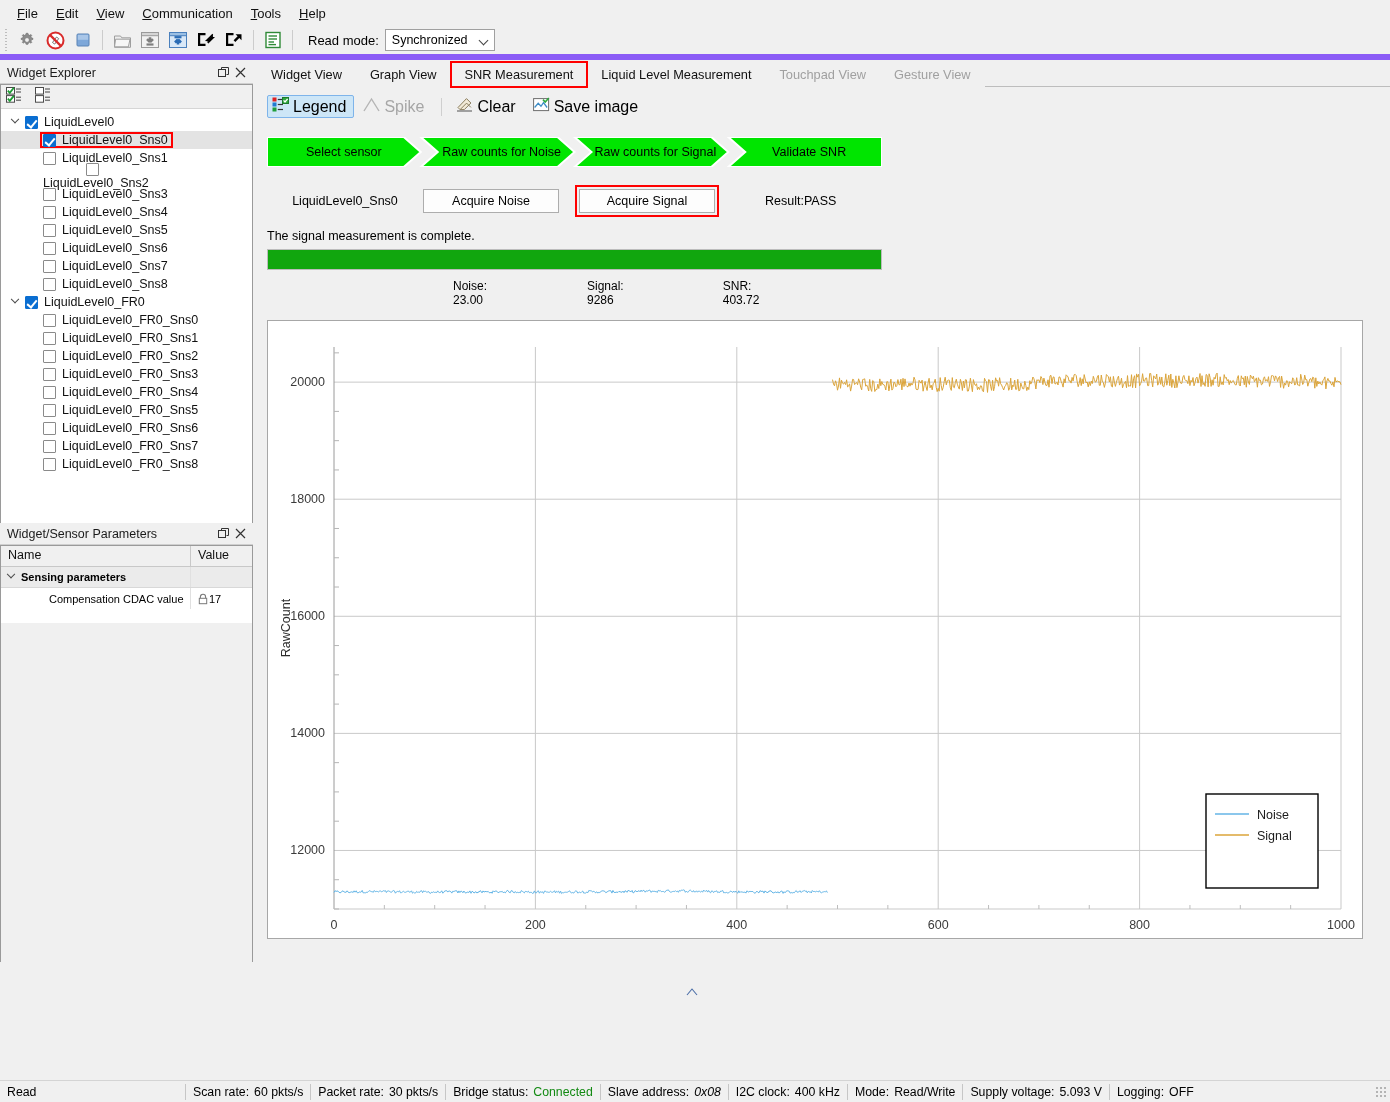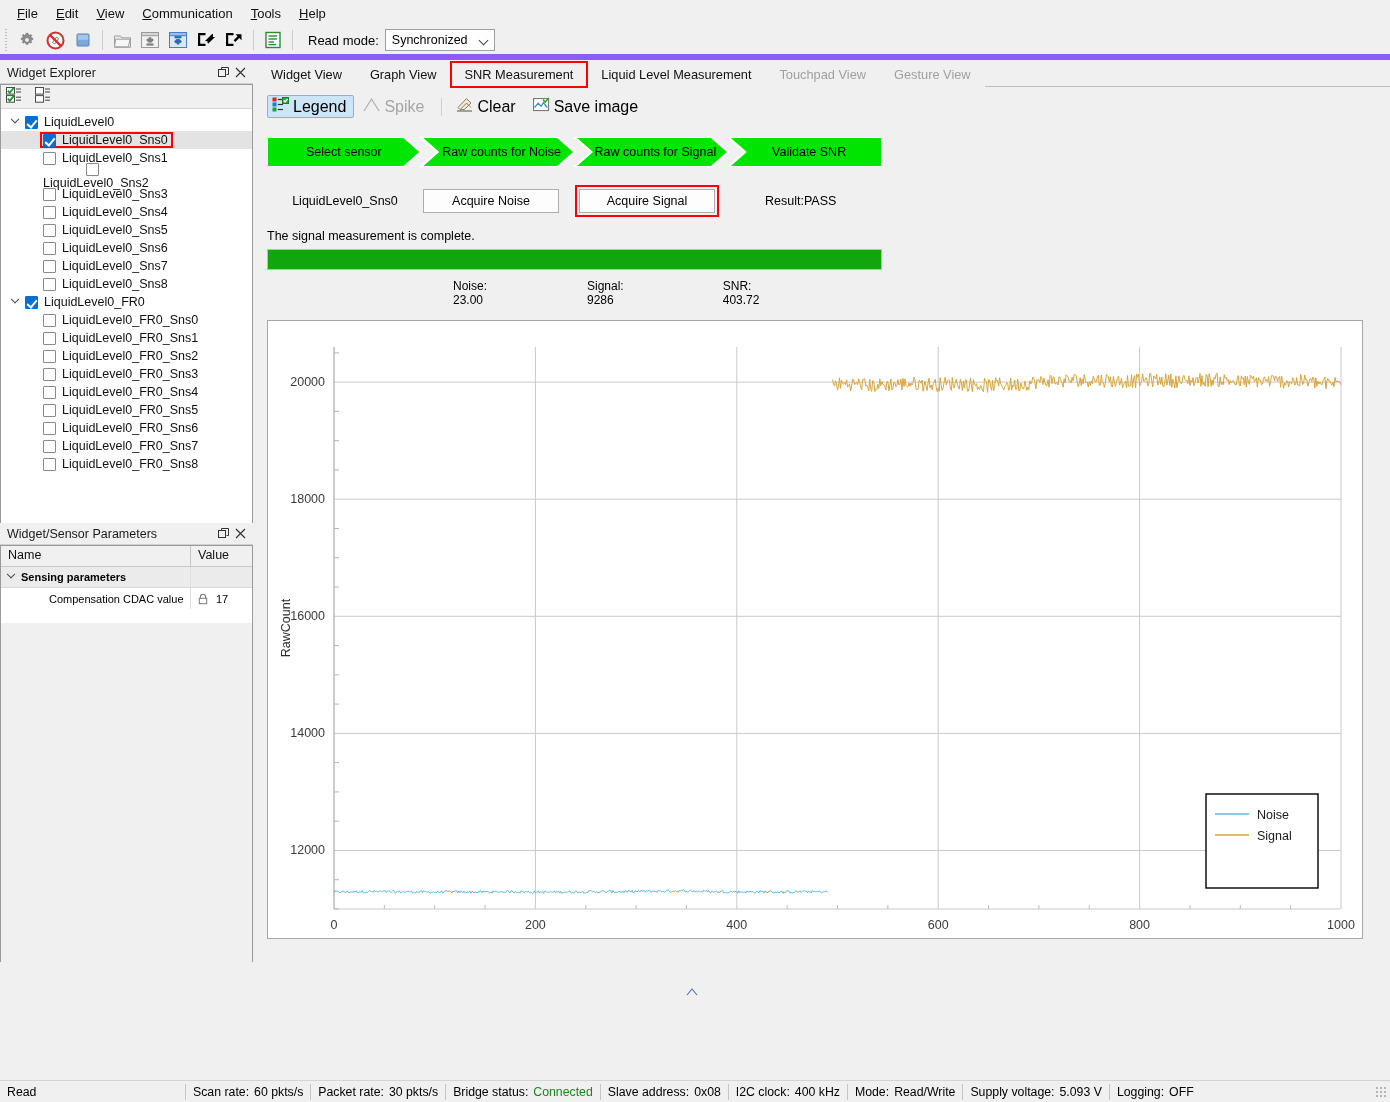--- a/index.html
+++ b/index.html
@@ -93,7 +93,7 @@
   .grow { height: 21px; display: flex; align-items: flex-start; font-size: 11px; }
   .grow.group { background: #ebebeb; font-weight: bold; border-bottom: 1px solid #d8d8d8; }
   .grow .gname { width: 190px; display: flex; align-items: center; border-right: 1px solid #e0e0e0; height: 100%; }
-  .grow .gval { flex: 1; display: flex; align-items: center; gap: 7px; padding-left: 6px; height: 100%; }
+  .grow .gval { flex: 1; display: flex; align-items: center; gap: 0; padding-left: 6px; height: 100%; }
   .grow .garrow { width: 20px; display: flex; align-items: center; justify-content: center; }
   .grow .garrow i { width: 6px; height: 6px; border-right: 1.6px solid #4a4a4a;
     border-bottom: 1.6px solid #4a4a4a; transform: rotate(45deg) translate(-2px,-2px); display: block; }

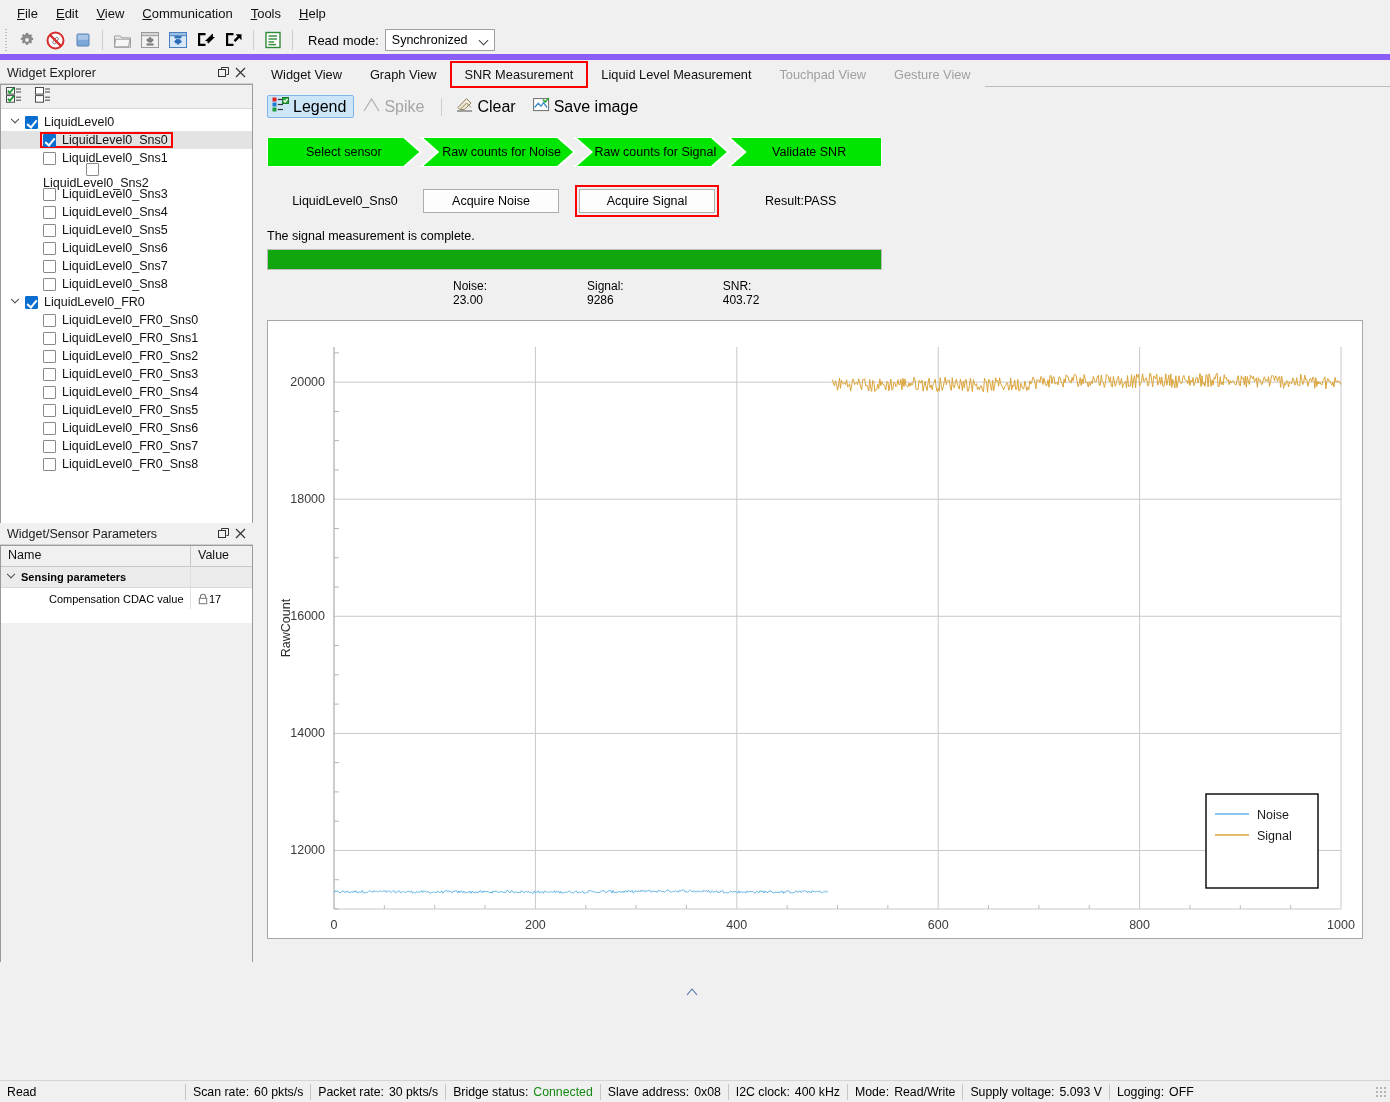--- a/index.html
+++ b/index.html
@@ -763,7 +763,7 @@
       <div class="sb-sep"></div>
       <div class="sb-cell">
         <span>Slave address:</span>
-        <span class="sb-val" style="color: rgb(0, 0, 0);">0x08</span>
+        <span class="sb-val" style="color: rgb(0, 0, 0); font-style: italic;">0x08</span>
       </div>
       <div class="sb-sep"></div>
       <div class="sb-cell">

